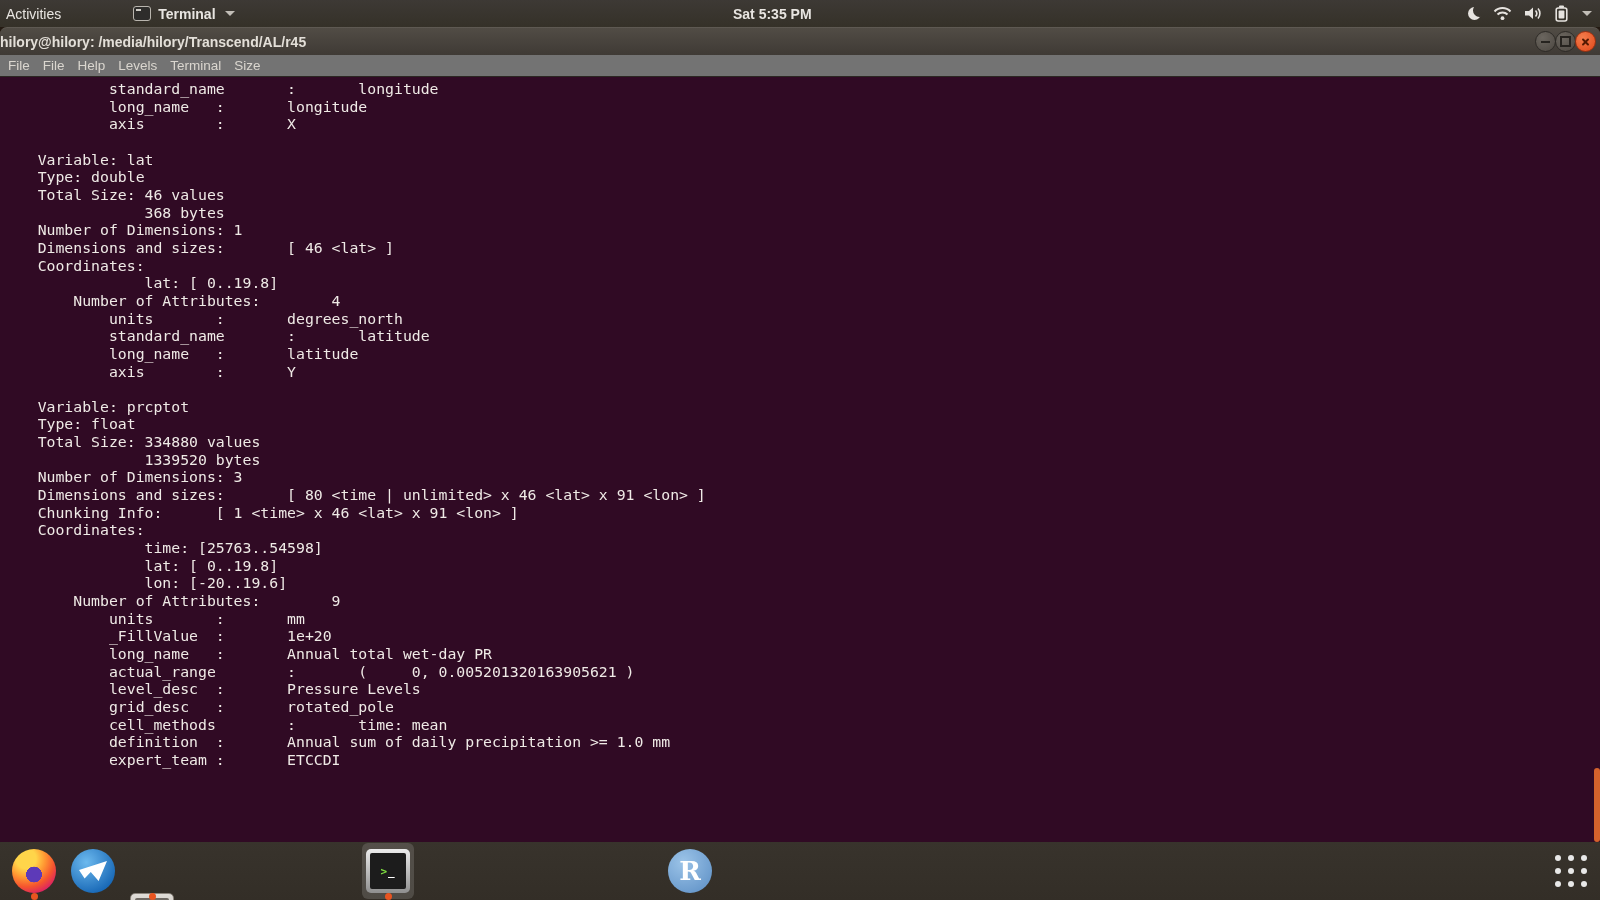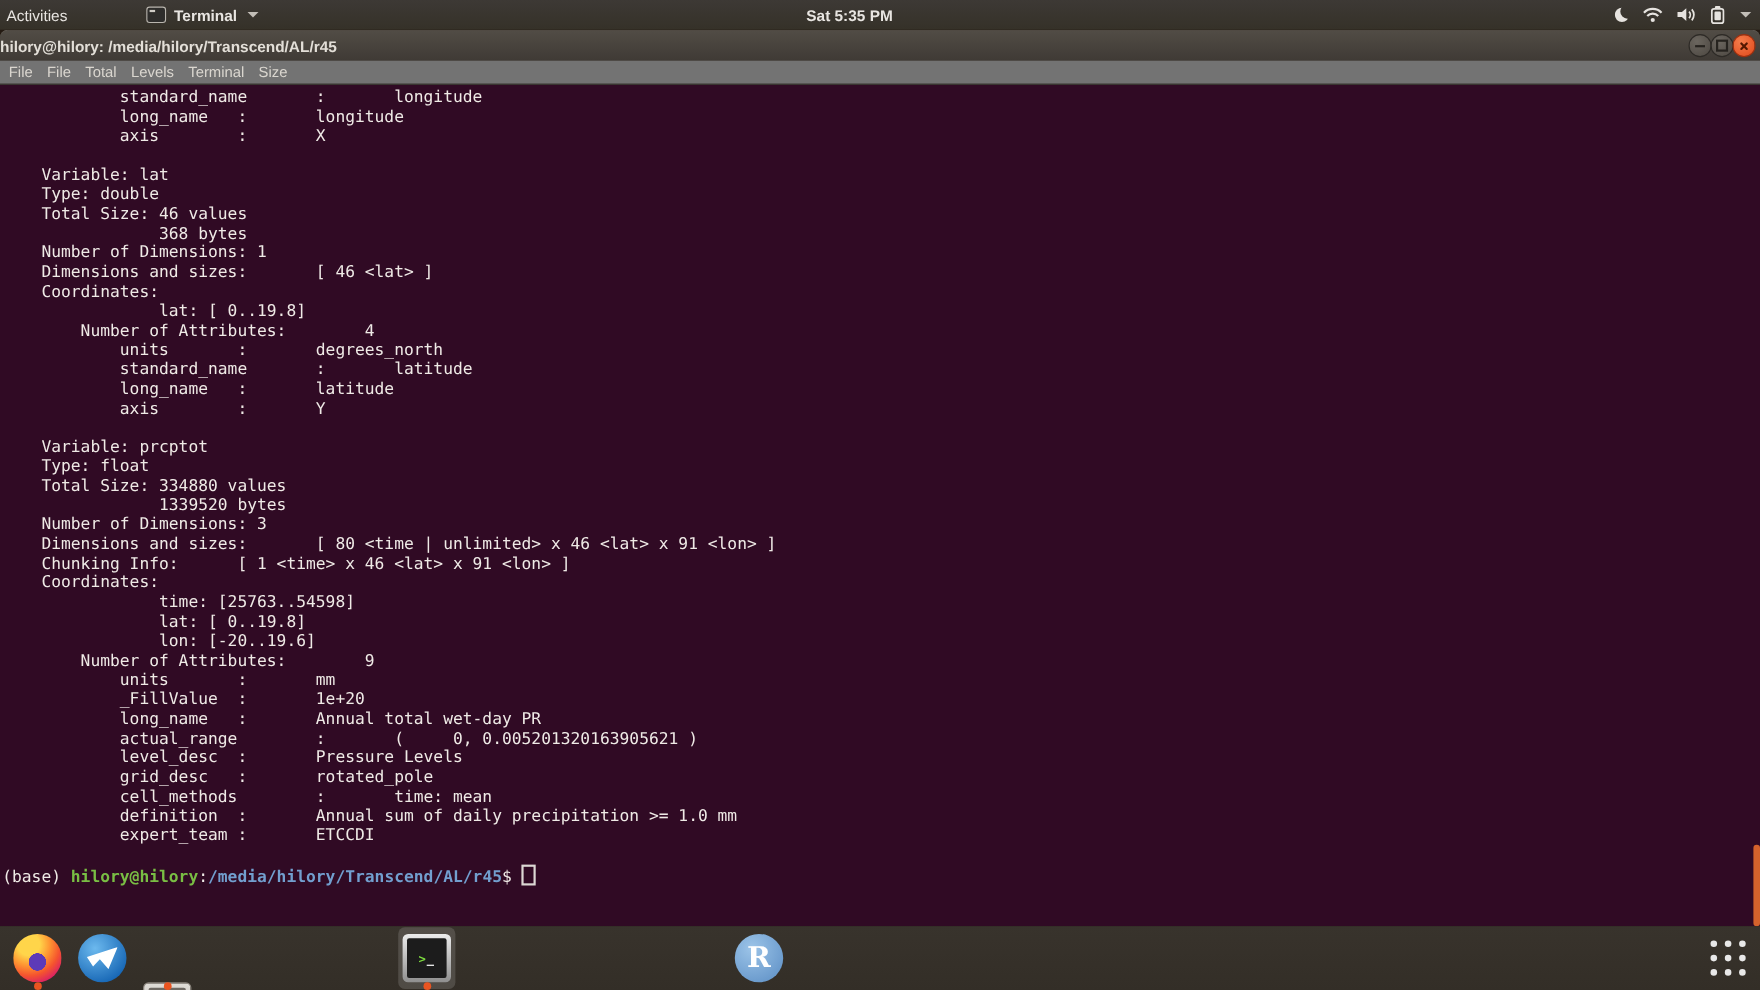--- a/index.html
+++ b/index.html
@@ -170,7 +170,7 @@
 <div class="menubar">
   <span>File</span>
   <span>File</span>
-  <span>Total</span>
+  <span>Help</span>
   <span>Levels</span>
   <span>Terminal</span>
   <span>Size</span>

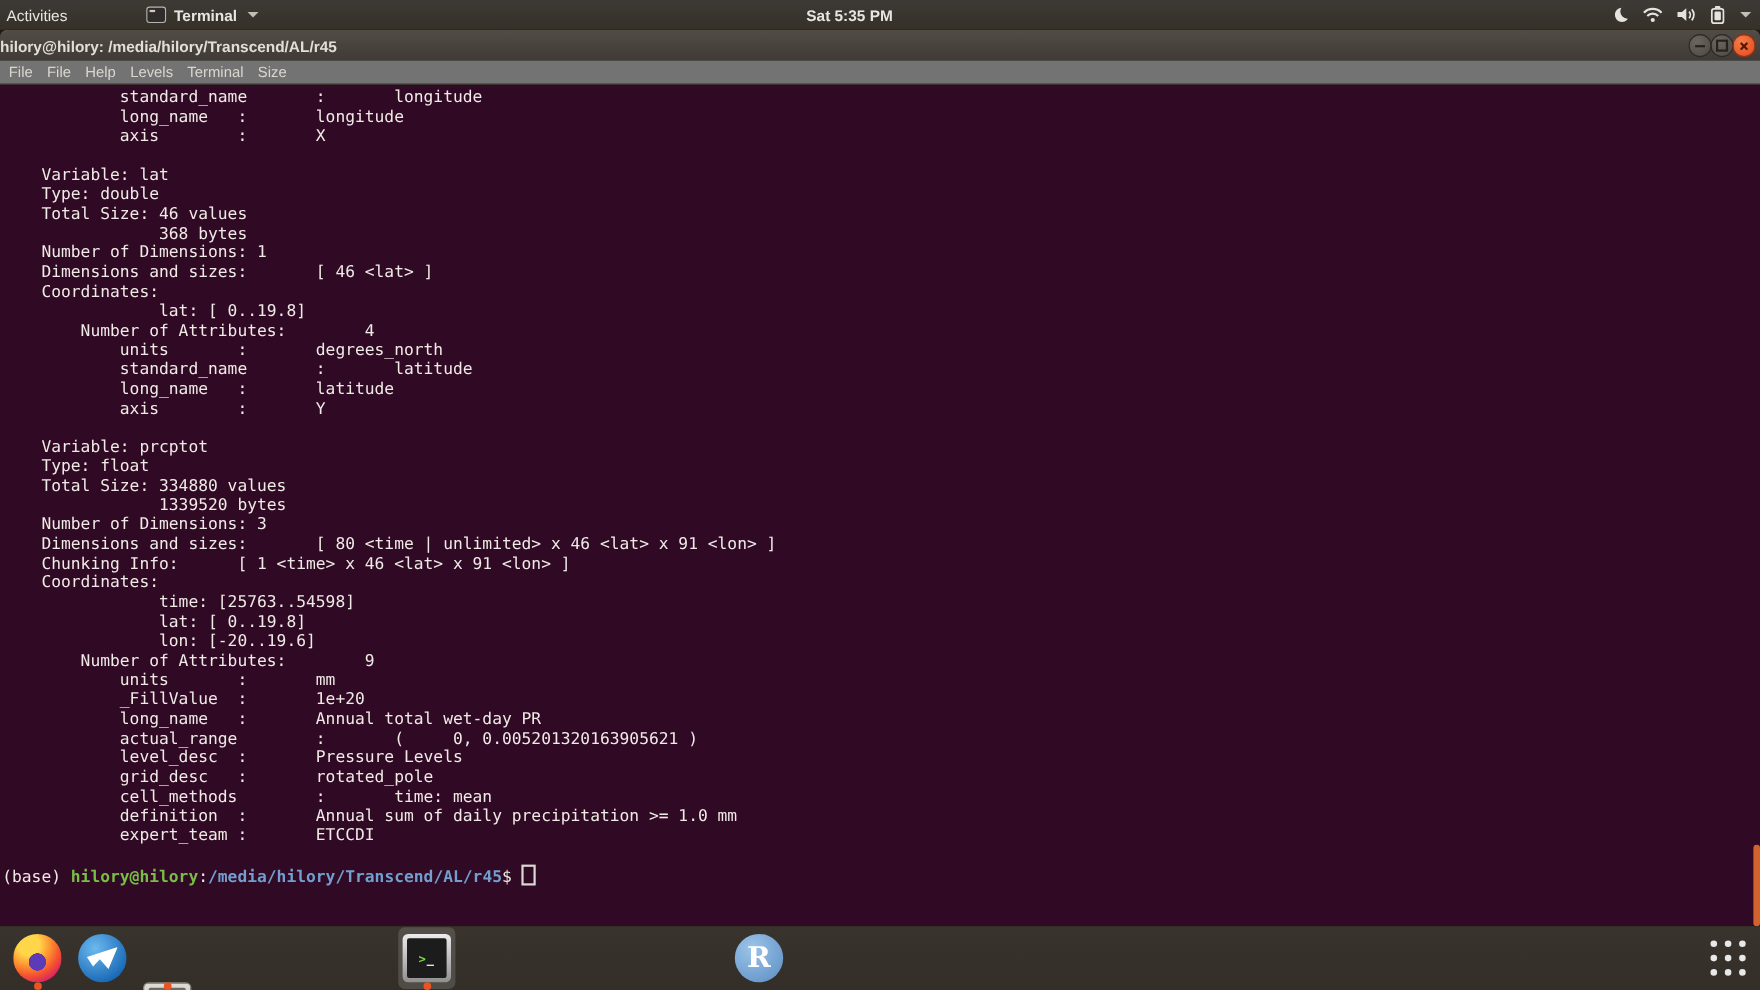--- a/index.html
+++ b/index.html
@@ -218,7 +218,6 @@
             expert_team :       ETCCDI
 
 </pre>
-  <div class="prompt-line"><span>(base) </span><span class="p-user">hilory@hilory</span><span>:</span><span class="p-path">/media/hilory/Transcend/AL/r45</span><span>$</span><span class="cursor"></span></div>
   <div class="scroll-thumb"></div>
 </div>
 

